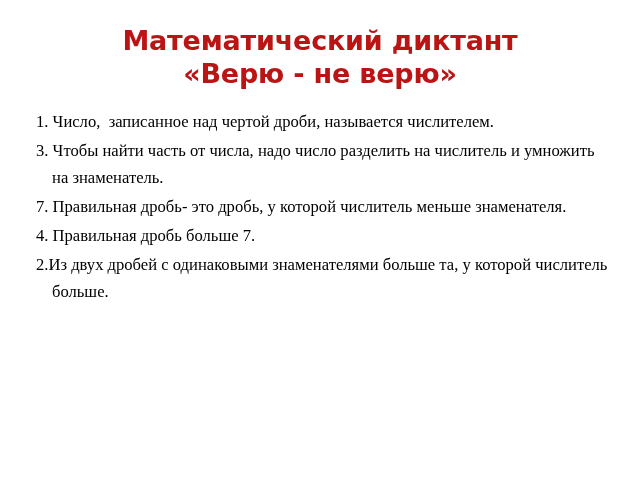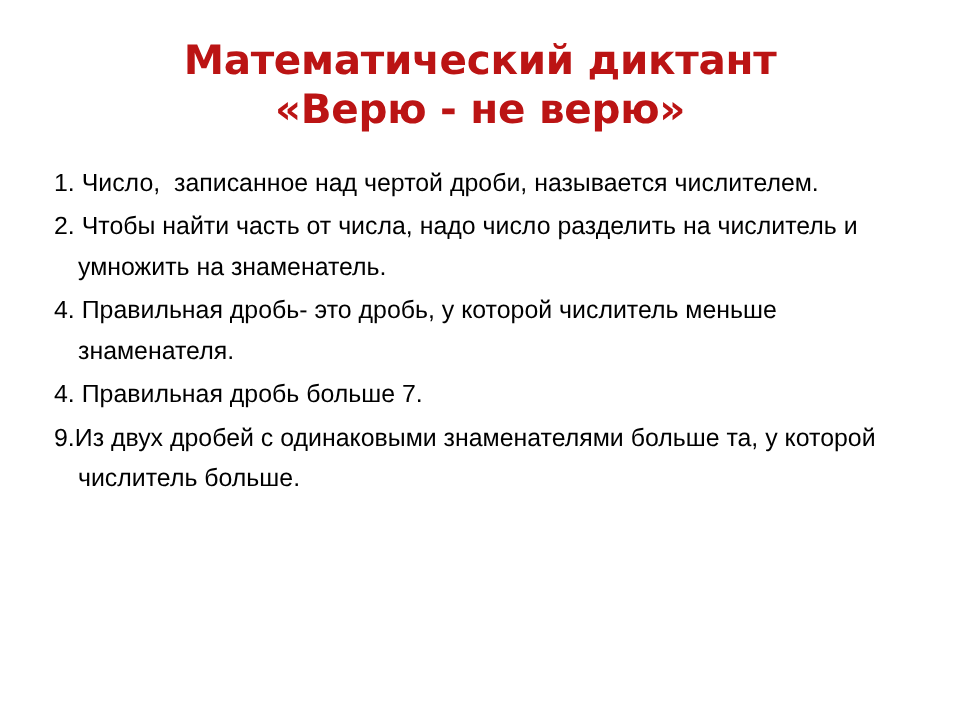--- a/index.html
+++ b/index.html
@@ -46,7 +46,7 @@
     padding: 0;
     list-style: none;
     color: #000000;
-    font-family: Liberation Sans, sans-serif;
+    font-family: Liberation Serif, serif;
     font-size: 16.6px;
     line-height: 27px;
   }

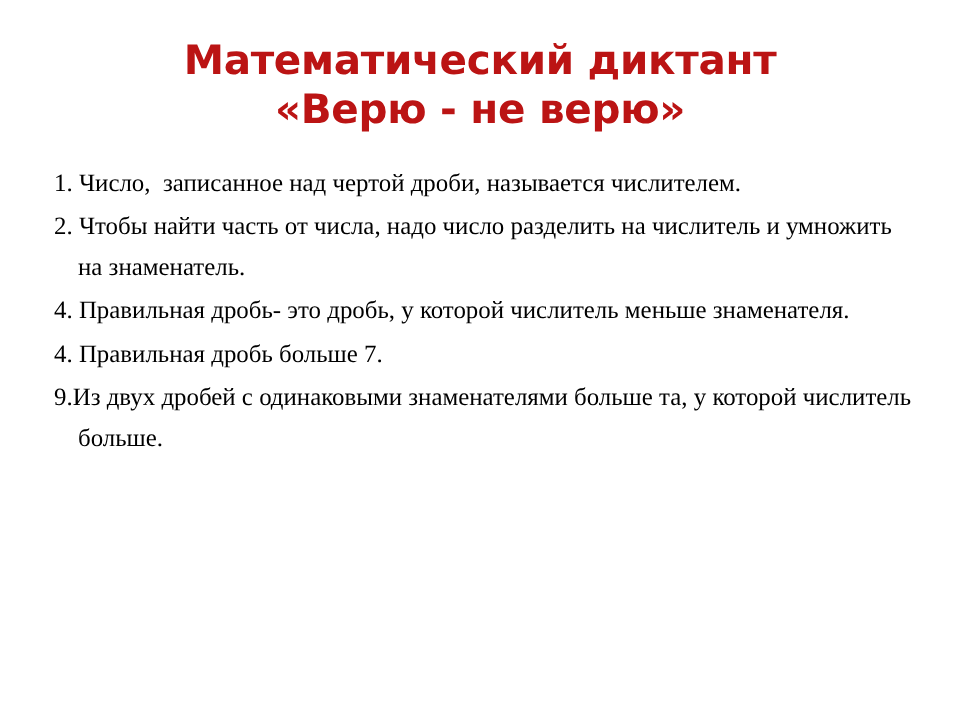--- a/index.html
+++ b/index.html
@@ -68,7 +68,7 @@
 
   <ul class="body-list">
     <li>1. Число,  записанное над чертой дроби, называется числителем.</li>
-    <li>2. Чтобы найти часть от числа, надо число разделить на числитель и умножить на знаменатель.</li>
+    <li>3. Чтобы найти часть от числа, надо число разделить на числитель и умножить на знаменатель.</li>
     <li>4. Правильная дробь- это дробь, у которой числитель меньше знаменателя.</li>
     <li>4. Правильная дробь больше 7.</li>
     <li>9.Из двух дробей с одинаковыми знаменателями больше та, у которой числитель больше.</li>

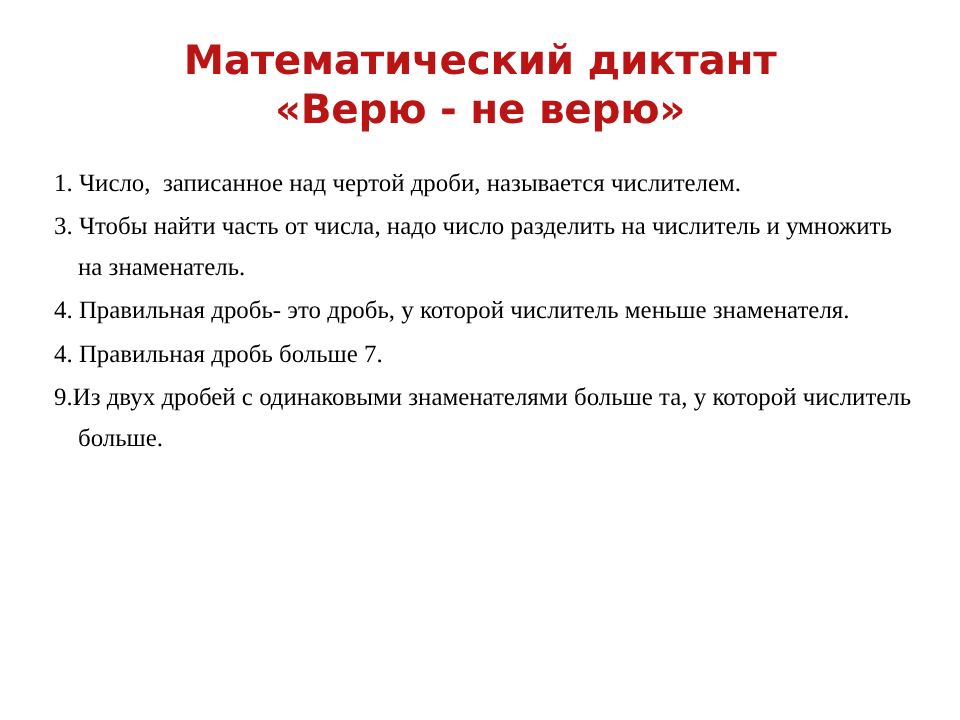--- a/index.html
+++ b/index.html
@@ -69,7 +69,7 @@
   <ul class="body-list">
     <li>1. Число,  записанное над чертой дроби, называется числителем.</li>
     <li>3. Чтобы найти часть от числа, надо число разделить на числитель и умножить на знаменатель.</li>
-    <li>4. Правильная дробь- это дробь, у которой числитель меньше знаменателя.</li>
+    <li>7. Правильная дробь- это дробь, у которой числитель меньше знаменателя.</li>
     <li>4. Правильная дробь больше 7.</li>
     <li>9.Из двух дробей с одинаковыми знаменателями больше та, у которой числитель больше.</li>
   </ul>

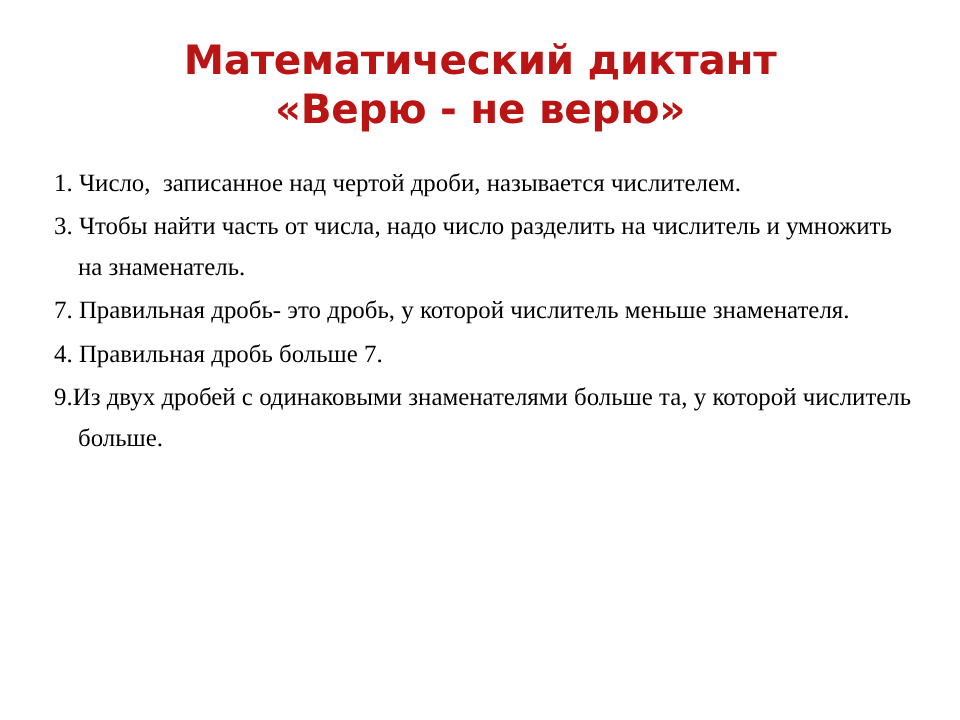--- a/index.html
+++ b/index.html
@@ -71,7 +71,7 @@
     <li>3. Чтобы найти часть от числа, надо число разделить на числитель и умножить на знаменатель.</li>
     <li>7. Правильная дробь- это дробь, у которой числитель меньше знаменателя.</li>
     <li>4. Правильная дробь больше 7.</li>
-    <li>9.Из двух дробей с одинаковыми знаменателями больше та, у которой числитель больше.</li>
+    <li>2.Из двух дробей с одинаковыми знаменателями больше та, у которой числитель больше.</li>
   </ul>
 
 </div>

